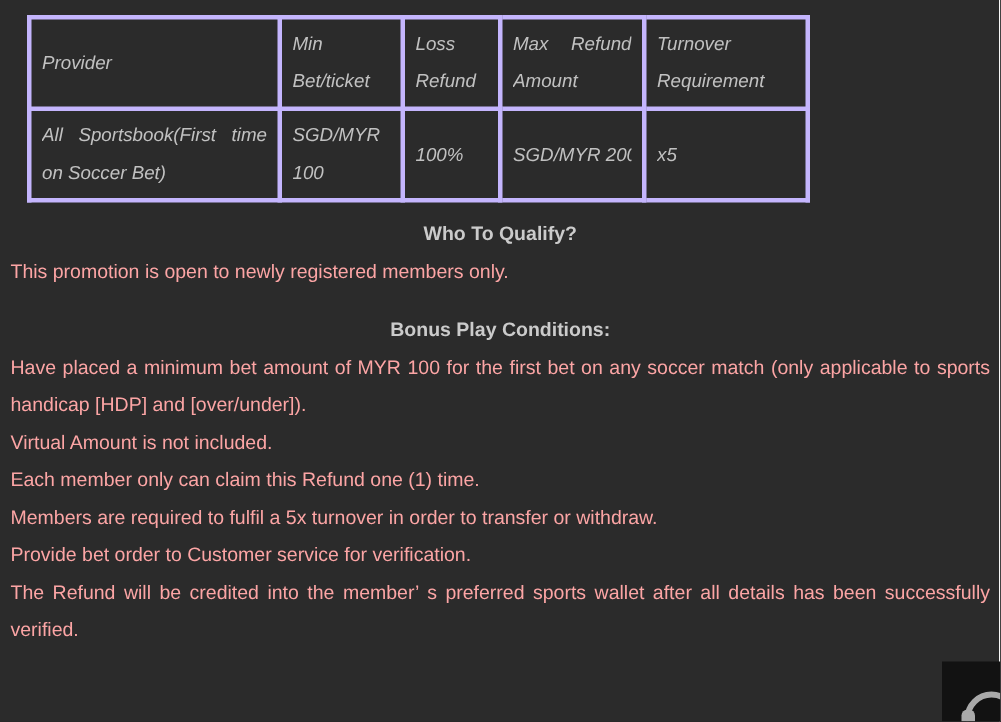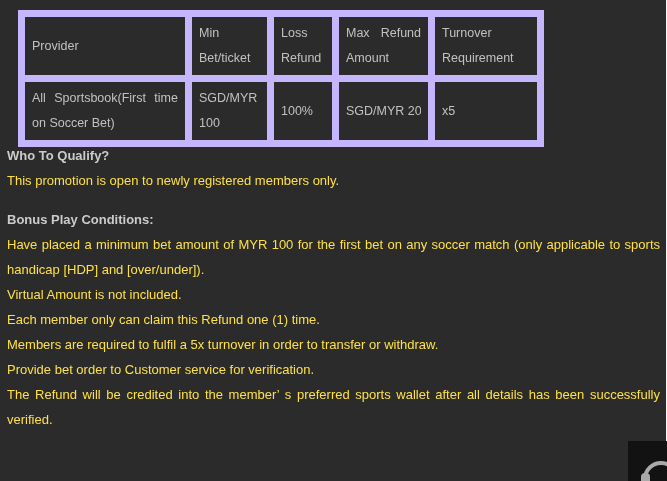--- a/index.html
+++ b/index.html
@@ -31,9 +31,10 @@
   table.promo col.c3 { width: 96px; }
   table.promo col.c4 { width: 109px; }
   table.promo td {
-    border: 7px solid #c4b5fd;
+    border: 3px solid #c4b5fd;
     vertical-align: middle;
     padding: 4px 7px;
+    font-style: italic;
   }
   table.promo tr.hdr td { height: 60px; }
   table.promo tr.row td { height: 61px; }

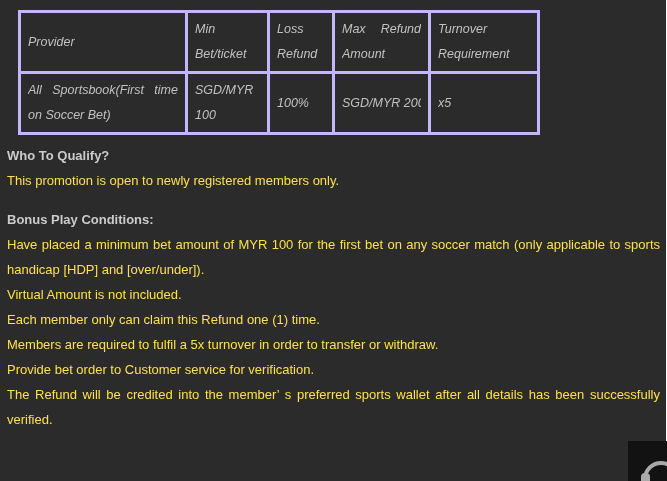--- a/index.html
+++ b/index.html
@@ -56,7 +56,7 @@
     line-height: 25px;
   }
   .content p { margin: 0; text-align: justify; color: #fde047; }
-  .content p.h { font-weight: bold; color: #cbcbcb; text-align: left; }
+  .content p.h { font-weight: bold; color: #cbcbcb; text-align: center; }
   .content p.gap { margin-top: 14px; }
 
   

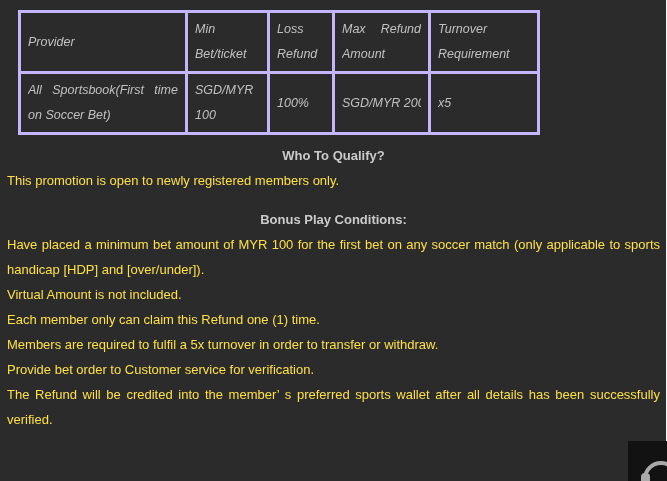--- a/index.html
+++ b/index.html
@@ -55,7 +55,7 @@
     font-size: 13px;
     line-height: 25px;
   }
-  .content p { margin: 0; text-align: justify; color: #fde047; }
+  .content p { margin: 0; text-align: justify; color: #fca5a5; }
   .content p.h { font-weight: bold; color: #cbcbcb; text-align: center; }
   .content p.gap { margin-top: 14px; }
 

